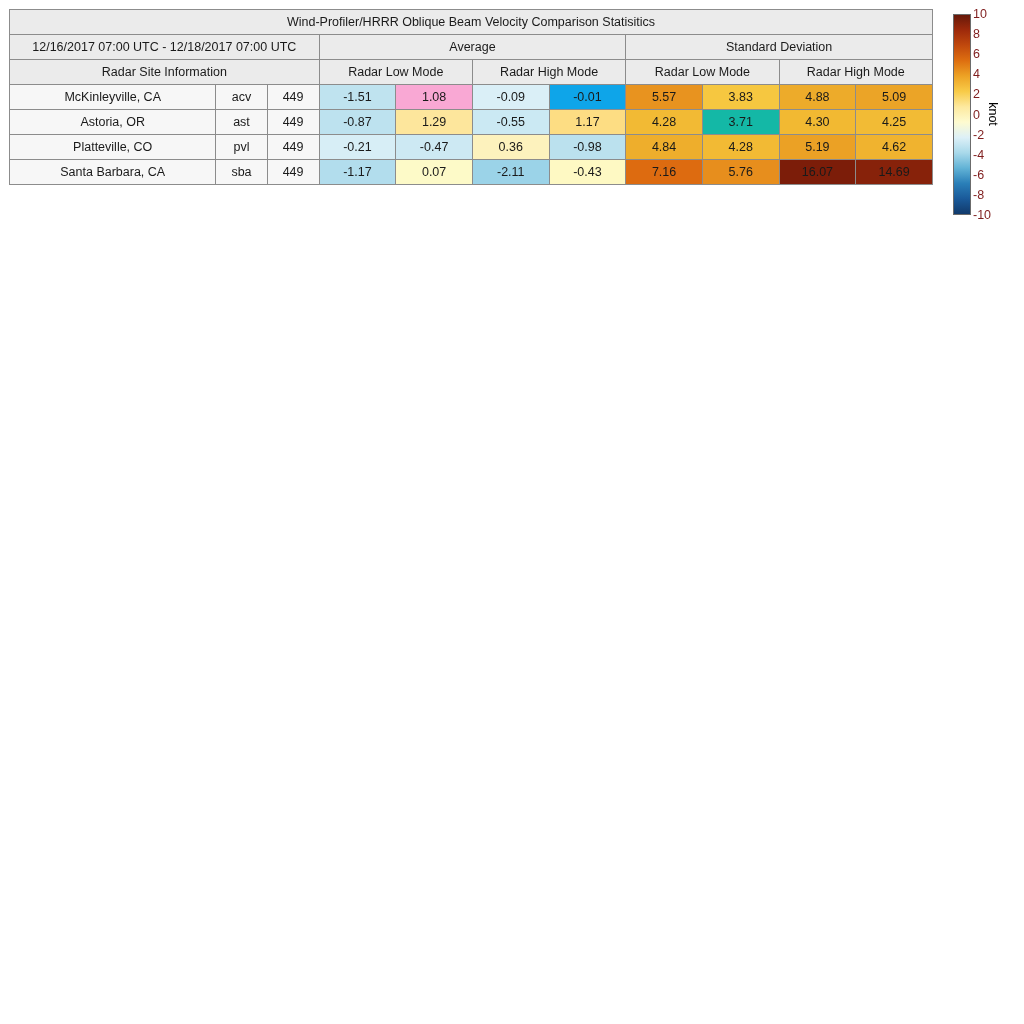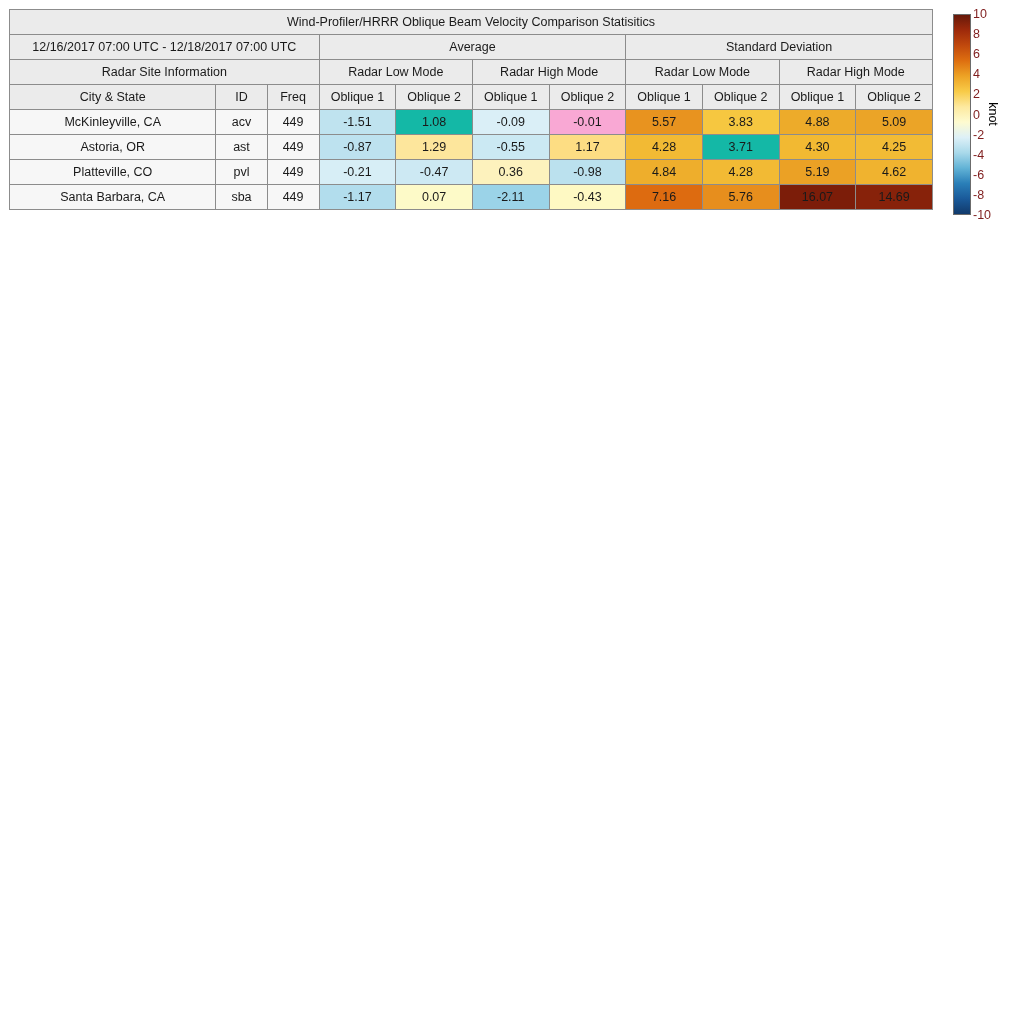--- a/index.html
+++ b/index.html
@@ -147,19 +147,6 @@
         <td class="hdr" colspan="2">Radar High Mode</td>
       </tr>
 
-      <tr>
-        <td class="hdr">City &amp; State</td>
-        <td class="hdr">ID</td>
-        <td class="hdr">Freq</td>
-        <td class="hdr">Oblique 1</td>
-        <td class="hdr">Oblique 2</td>
-        <td class="hdr">Oblique 1</td>
-        <td class="hdr">Oblique 2</td>
-        <td class="hdr">Oblique 1</td>
-        <td class="hdr">Oblique 2</td>
-        <td class="hdr">Oblique 1</td>
-        <td class="hdr">Oblique 2</td>
-      </tr>
 
       <tr>
         <td class="body-cell">McKinleyville, CA</td>

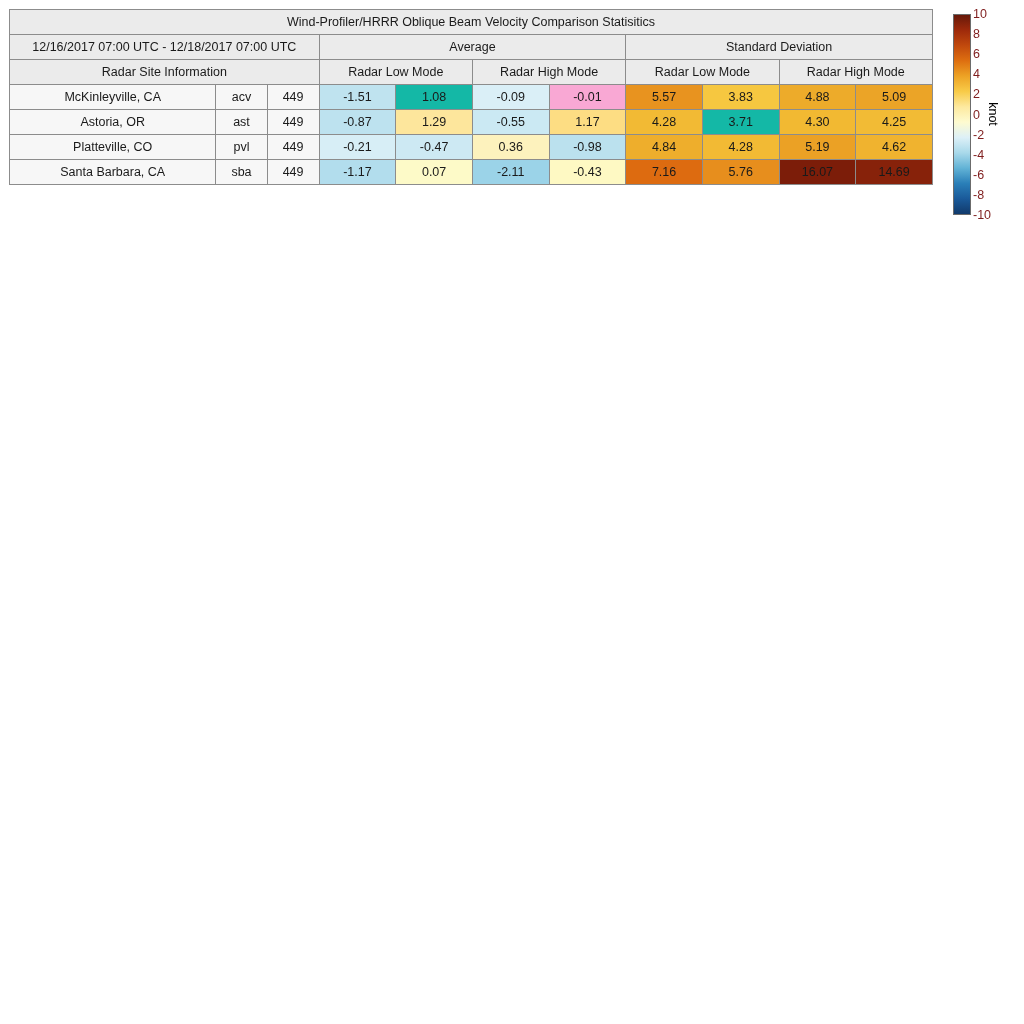--- a/index.html
+++ b/index.html
@@ -153,7 +153,7 @@
         <td class="body-cell">acv</td>
         <td class="body-cell">449</td>
         <td style="background: rgb(191, 227, 239);">-1.51</td>
-        <td style="background: #14b8a6;">1.08</td>
+        <td style="background: #f9a8d4;">1.08</td>
         <td style="background: rgb(218, 239, 247);">-0.09</td>
         <td style="background: #f9a8d4;">-0.01</td>
         <td style="background: rgb(232, 147, 31);">5.57</td>

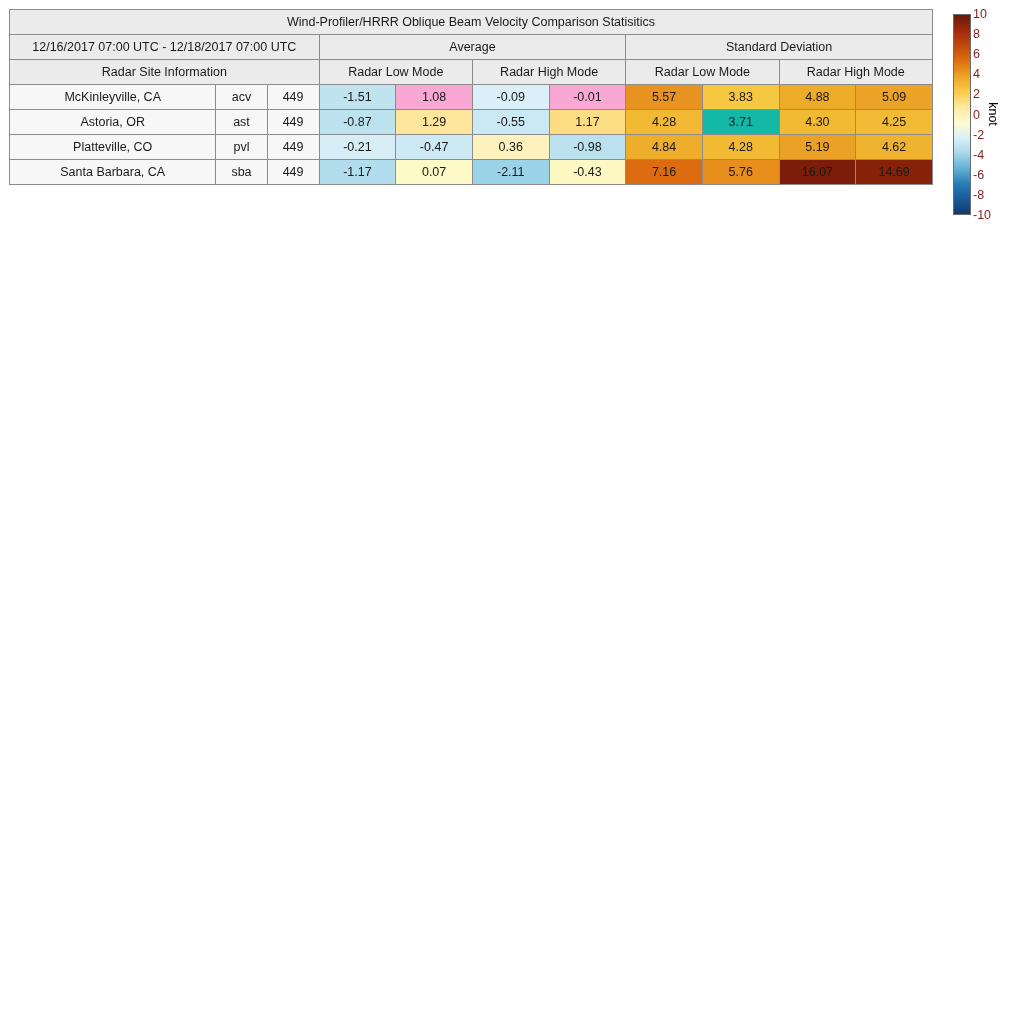--- a/index.html
+++ b/index.html
@@ -155,7 +155,7 @@
         <td style="background: rgb(191, 227, 239);">-1.51</td>
         <td style="background: #f9a8d4;">1.08</td>
         <td style="background: rgb(218, 239, 247);">-0.09</td>
-        <td style="background: #f9a8d4;">-0.01</td>
+        <td style="background: #0ea5e9;">-0.01</td>
         <td style="background: rgb(232, 147, 31);">5.57</td>
         <td style="background: rgb(246, 199, 64);">3.83</td>
         <td style="background: rgb(237, 171, 42);">4.88</td>

